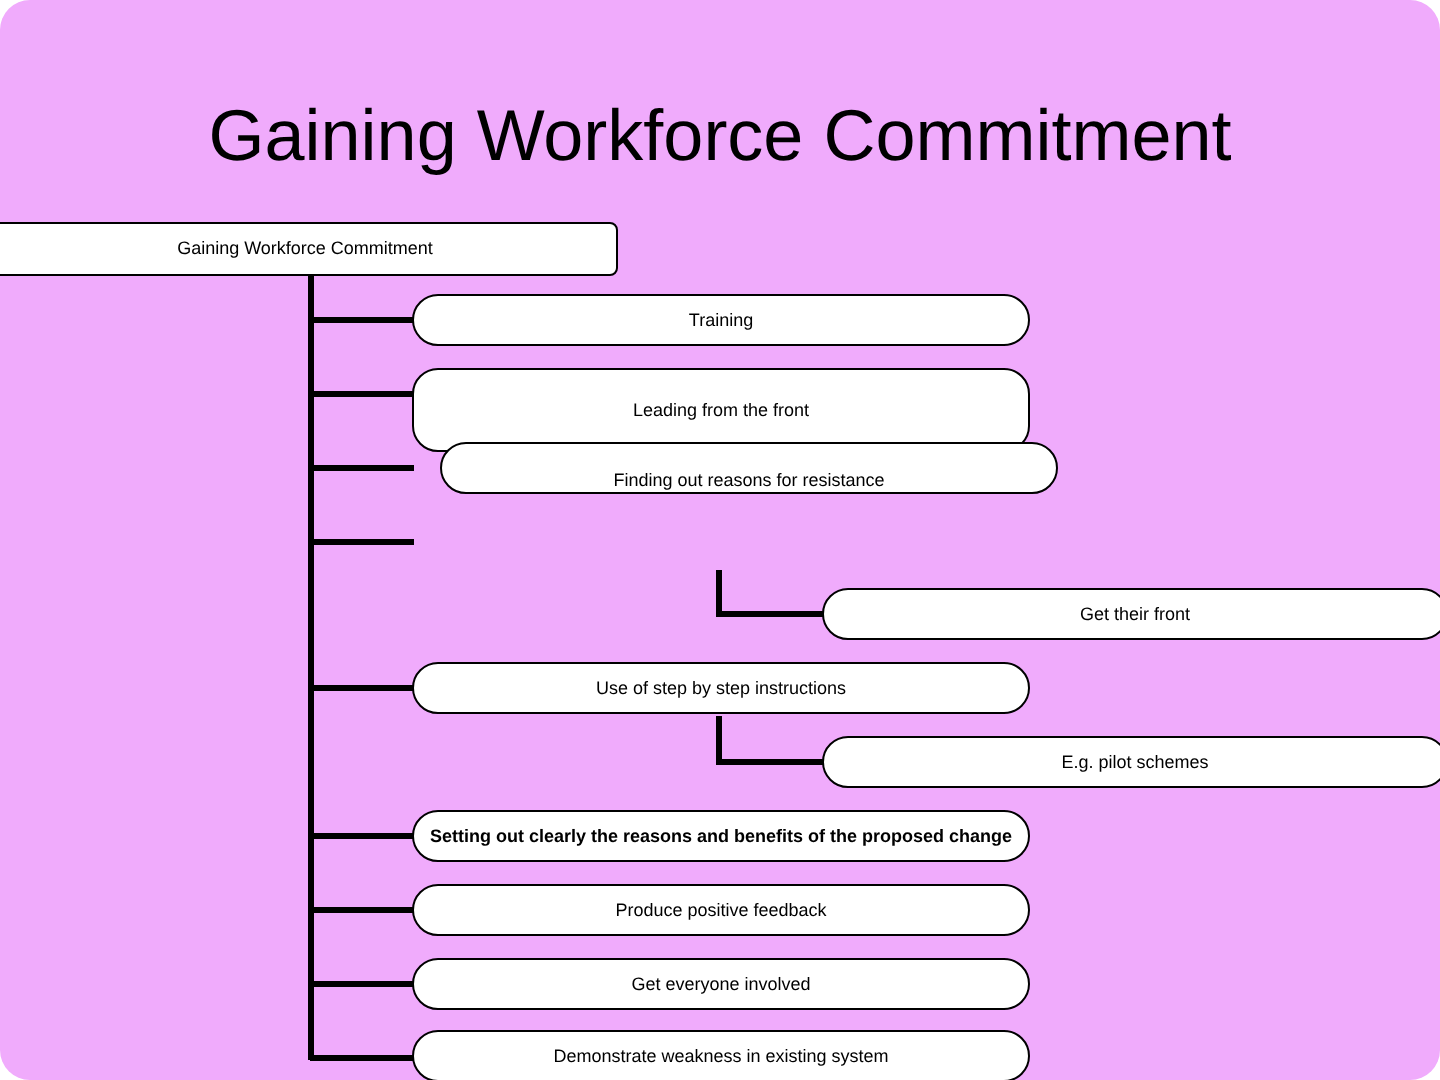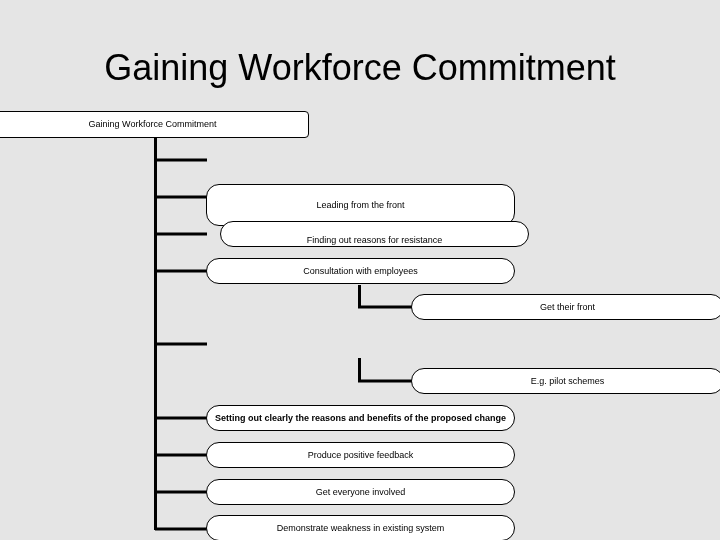--- a/index.html
+++ b/index.html
@@ -18,8 +18,9 @@
     position: relative;
     width: 720px;
     height: 540px;
-    background: #e5e5e5;
+    background: #f0abfc;
     overflow: hidden;
+    border-radius: 15px;
   }
 
   

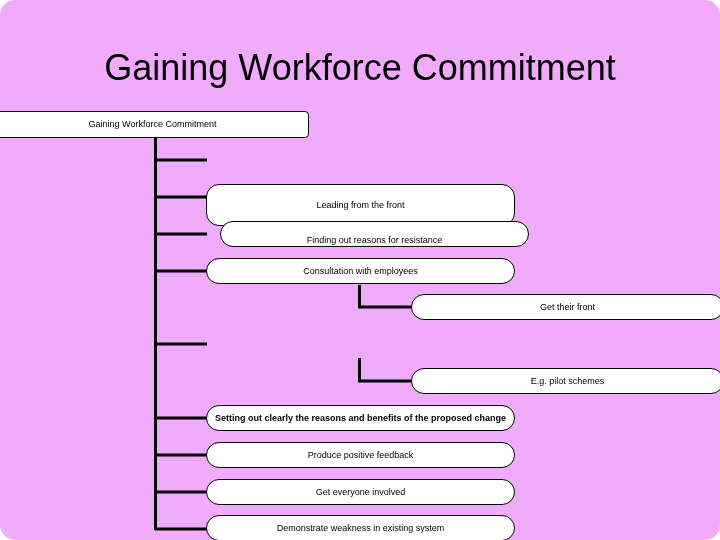--- a/index.html
+++ b/index.html
@@ -108,6 +108,9 @@
     <span class="node-label">Gaining Workforce Commitment</span>
   </div>
 
+  <div class="node child" style="left:206px; top:147px; width:309px; height:26px;">
+    <span class="node-label">Training</span>
+  </div>
 
   <div class="node child" style="left:206px; top:184px; width:309px; height:42px;">
     <span class="node-label">Leading from the front</span>

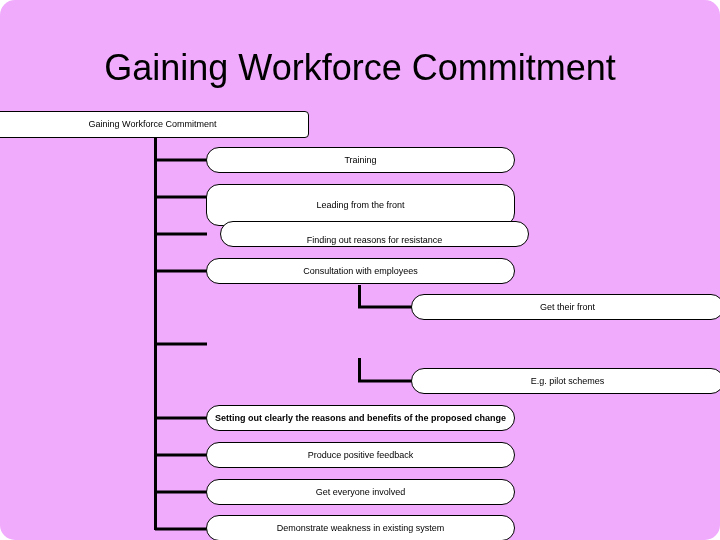--- a/index.html
+++ b/index.html
@@ -120,9 +120,6 @@
     <span class="node-label">Finding out reasons for resistance</span>
   </div>
 
-  <div class="node child" style="left:206px; top:258px; width:309px; height:26px;">
-    <span class="node-label">Consultation with employees</span>
-  </div>
 
   <div class="node grandchild" style="left:411px; top:294px; width:313px; height:26px;">
     <span class="node-label">Get their front</span>

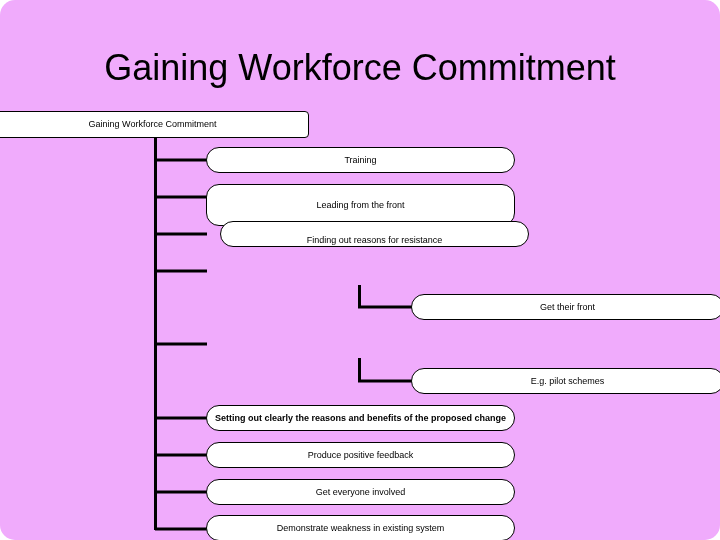--- a/index.html
+++ b/index.html
@@ -125,6 +125,9 @@
     <span class="node-label">Get their front</span>
   </div>
 
+  <div class="node child" style="left:206px; top:331px; width:309px; height:26px;">
+    <span class="node-label">Use of step by step instructions</span>
+  </div>
 
   <div class="node grandchild" style="left:411px; top:368px; width:313px; height:26px;">
     <span class="node-label">E.g. pilot schemes</span>

